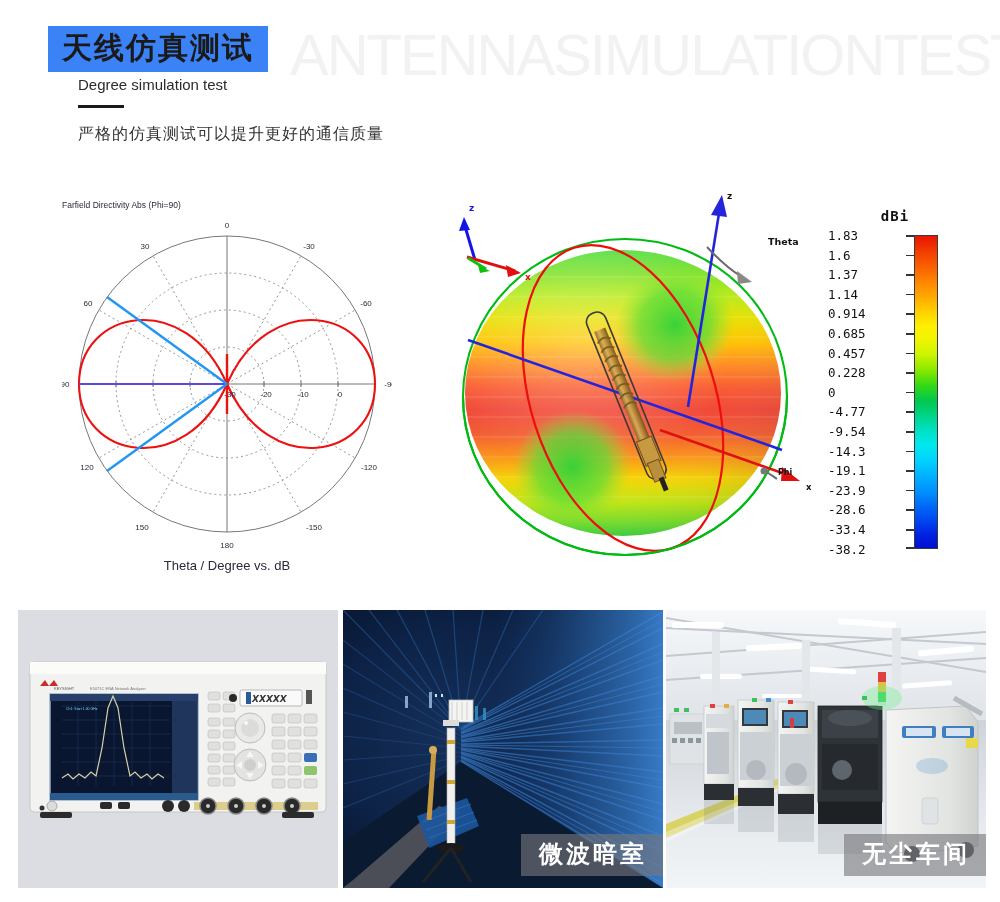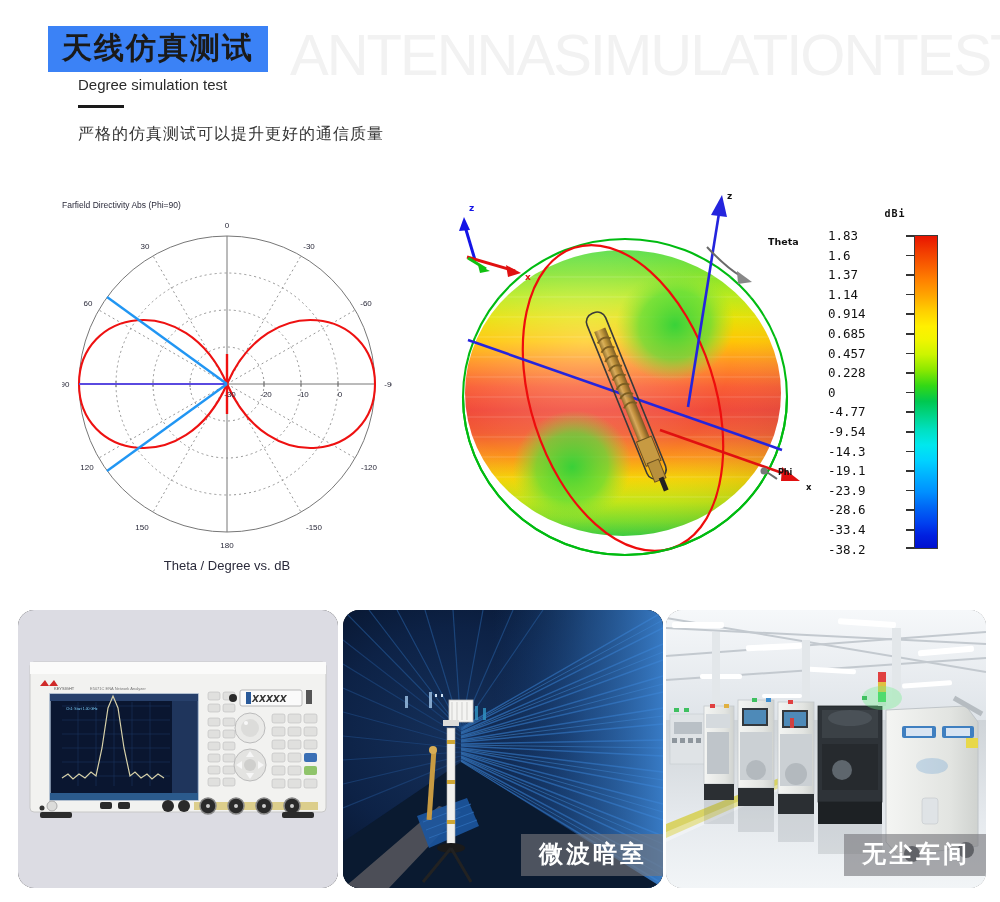--- a/index.html
+++ b/index.html
@@ -65,7 +65,7 @@
   .cbar-wrap { position: absolute; left: 828px; top: 28px; width: 140px; height: 365px; }
   .cbar-title {
     position: absolute; left: 24px; top: 0; width: 86px; text-align: center;
-    font-size: 10px; font-weight: bold; color: #111;
+    font-size: 14px; font-weight: bold; color: #111;
     font-family: "DejaVu Sans Mono", monospace; letter-spacing: 1px;
   }
   .cbar-ticks {

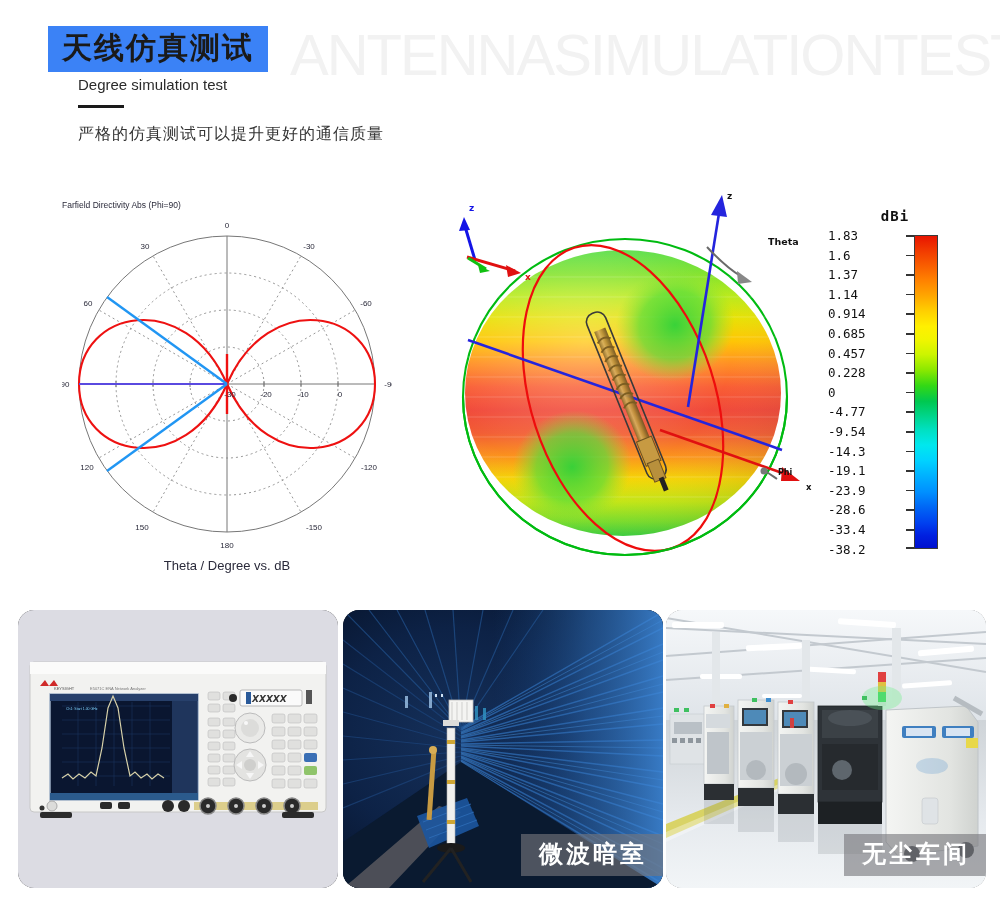--- a/index.html
+++ b/index.html
@@ -95,7 +95,6 @@
   .panel {
     position: absolute; top: 0; width: 320px; height: 278px; overflow: hidden;
     background: #222;
-    border-radius: 16px;
   }
   .panel.p1 { left: 18px; }
   .panel.p2 { left: 343px; }

